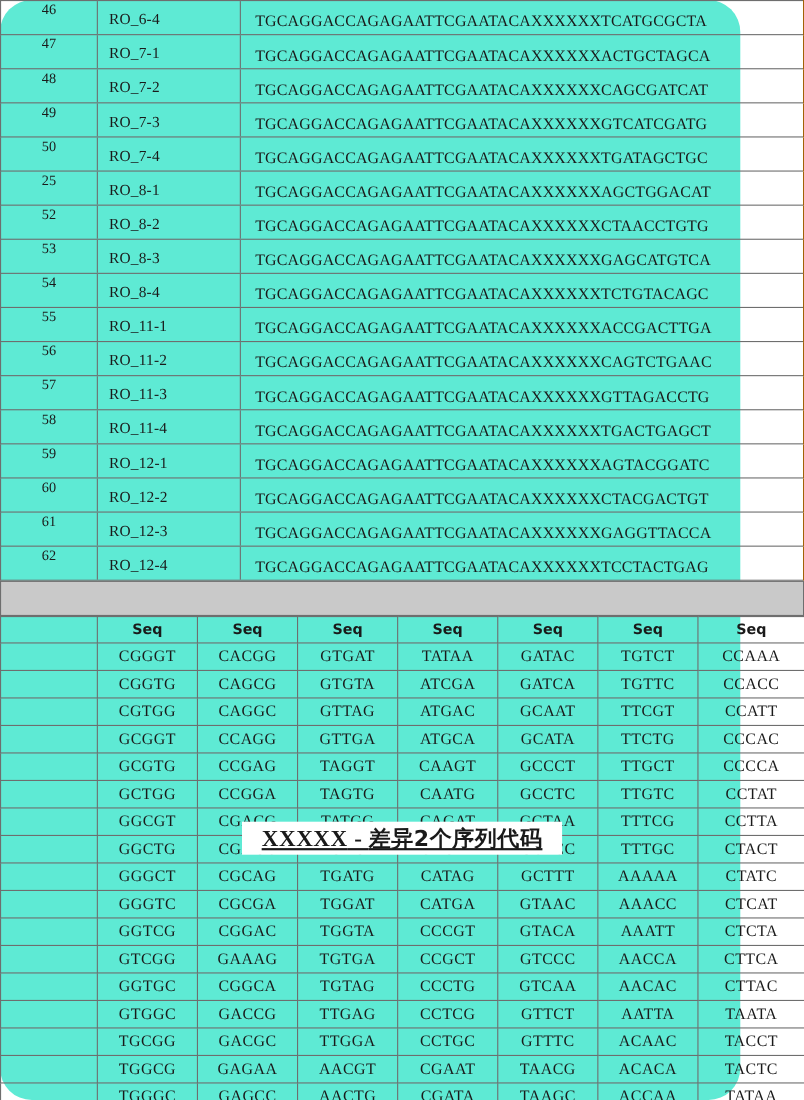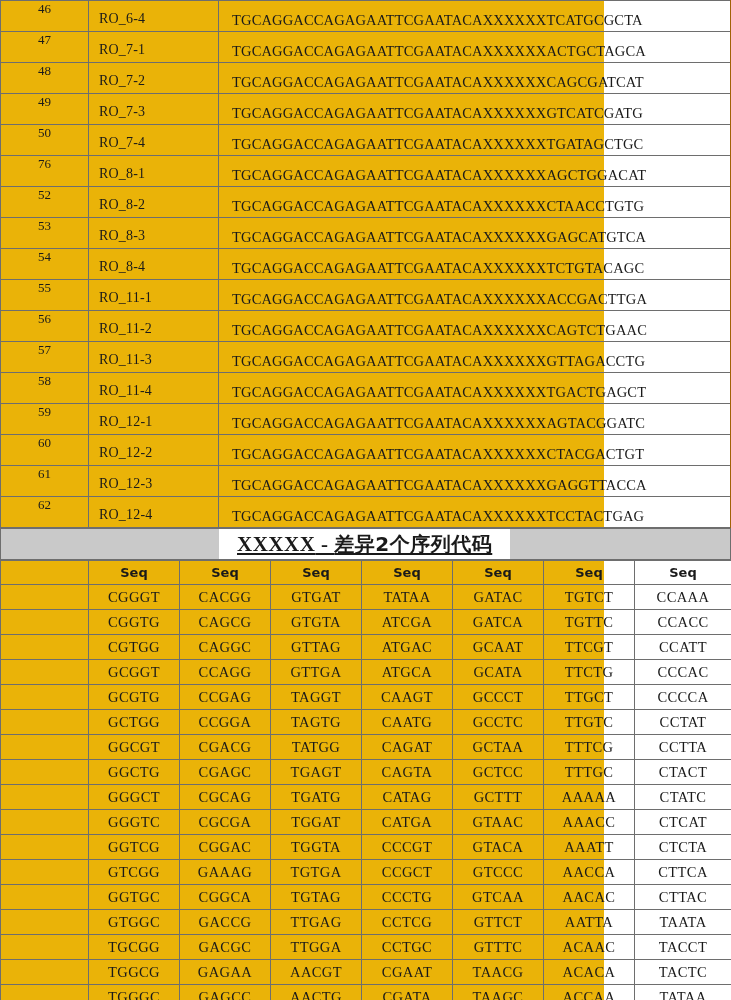--- a/index.html
+++ b/index.html
@@ -17,9 +17,10 @@
 
   #page {
     position: relative;
-    width: 604px;
+    width: 673px;
     height: 1000px;
-    background: #eab308;
+    background: #5eead4;
+    border-radius: 29px;
   }
 
   

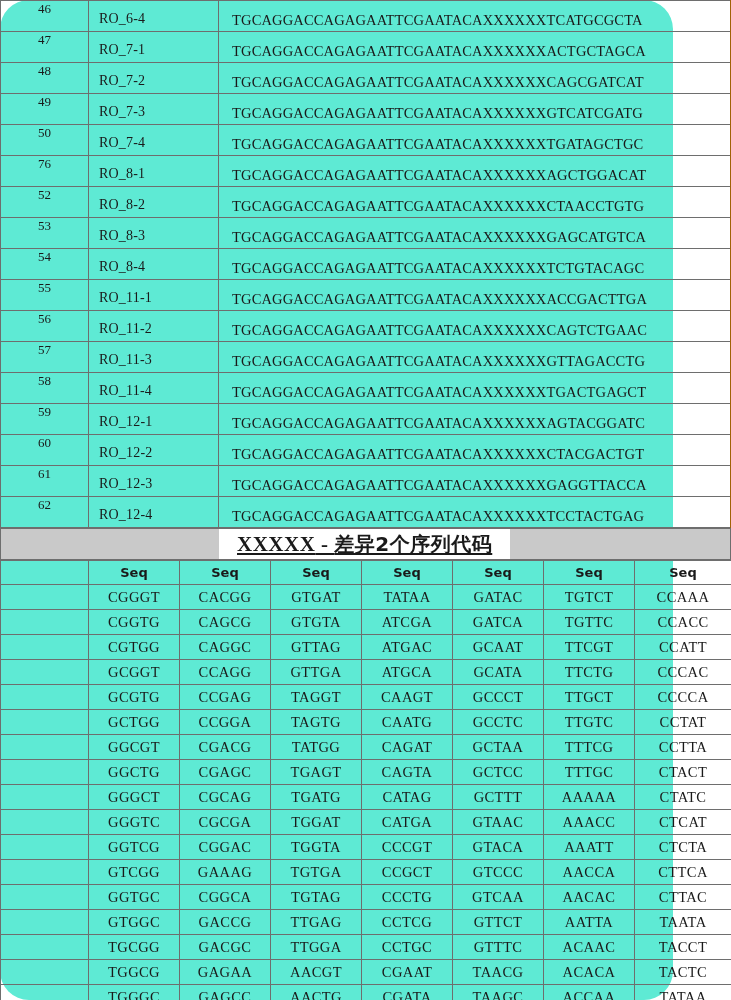--- a/index.html
+++ b/index.html
@@ -179,7 +179,7 @@
           <td class="seq-cell">TGCAGGACCAGAGAATTCGAATACAXXXXXXTGATAGCTGC</td>
         </tr>
         <tr>
-          <td class="num-cell">76</td>
+          <td class="num-cell">25</td>
           <td class="name-cell">RO_8-1</td>
           <td class="seq-cell">TGCAGGACCAGAGAATTCGAATACAXXXXXXAGCTGGACAT</td>
         </tr>

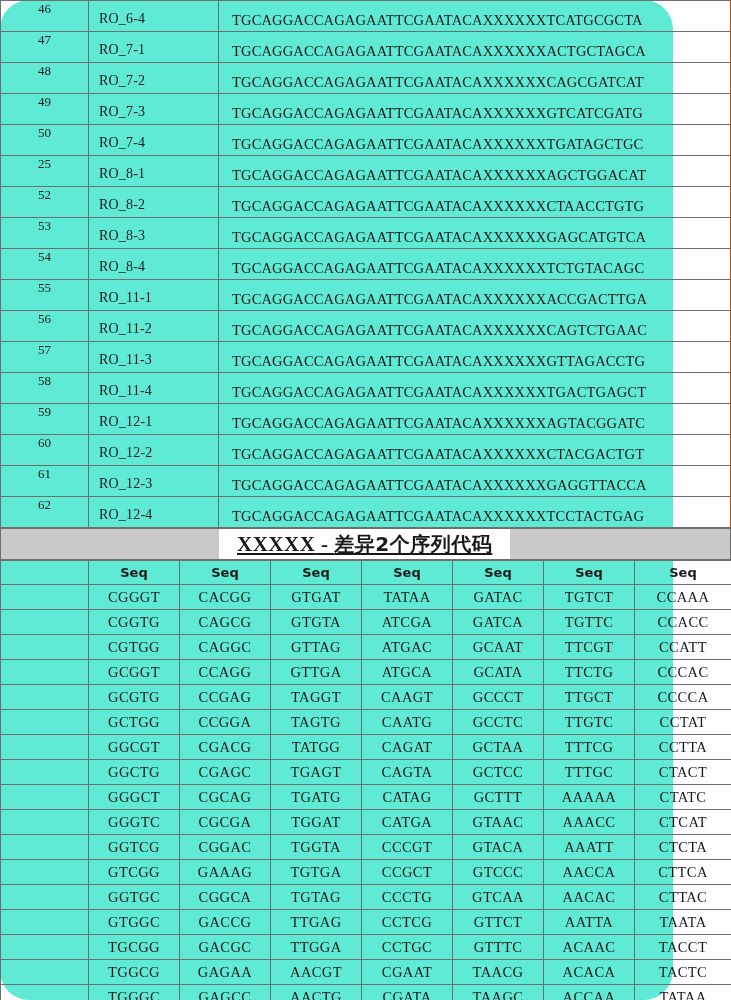--- a/index.html
+++ b/index.html
@@ -86,6 +86,7 @@
     box-sizing: border-box;
     display: flex;
     align-items: center;
+    flex-direction: column;
   }
   .title-band .title-spacer {
     width: 218px;

